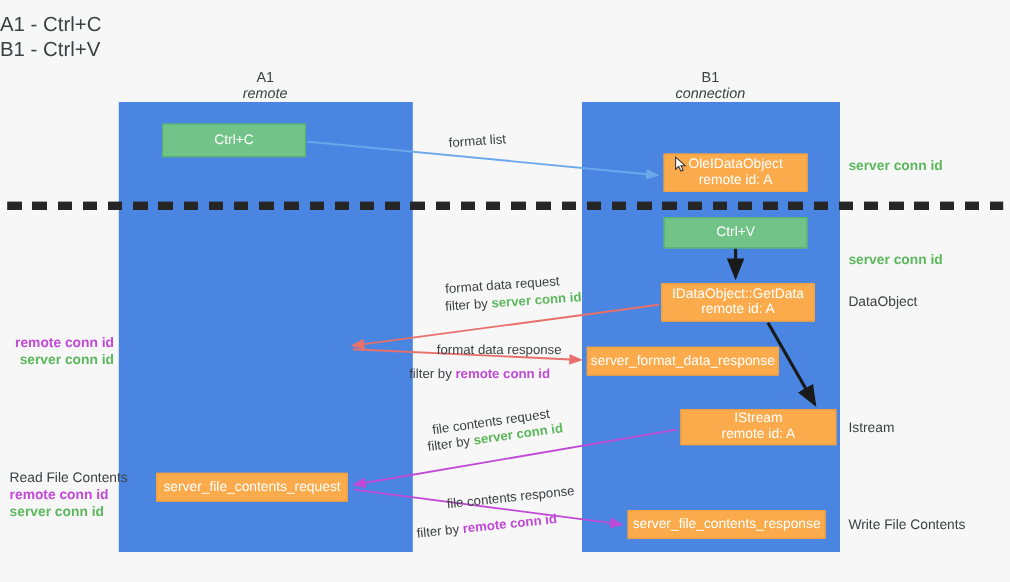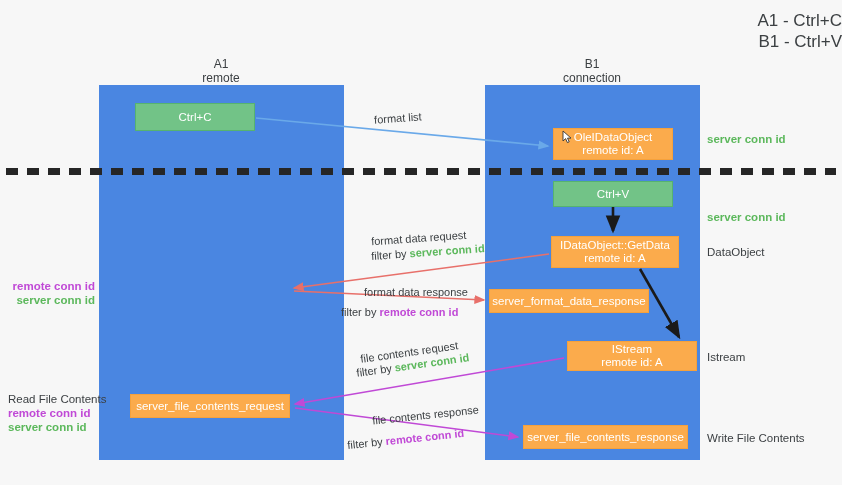--- a/index.html
+++ b/index.html
@@ -16,7 +16,7 @@
   
   .title{
     position:absolute;left:0;top:10px;width:842px;
-    text-align:right;font-size:17px;line-height:21px;color:#3c4043;
+    text-align:left;font-size:17px;line-height:21px;color:#3c4043;
   }
 
   

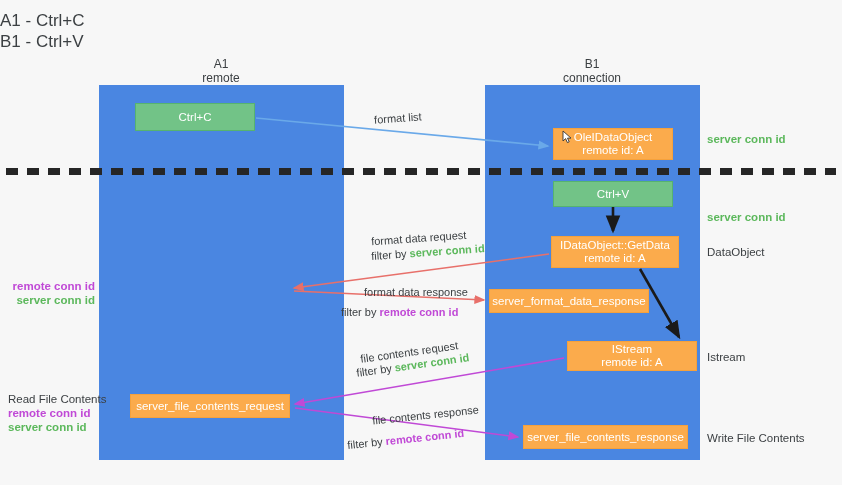--- a/index.html
+++ b/index.html
@@ -26,7 +26,7 @@
 
   .lane-head{position:absolute;text-align:center;font-size:12px;line-height:14px;color:#3c4043;}
   .lane-head .l1{display:block;}
-  .lane-head .l2{display:block;}
+  .lane-head .l2{display:block;font-style:italic;}
   .head-a{left:141px;top:57px;width:160px;}
   .head-b{left:512px;top:57px;width:160px;}
 

